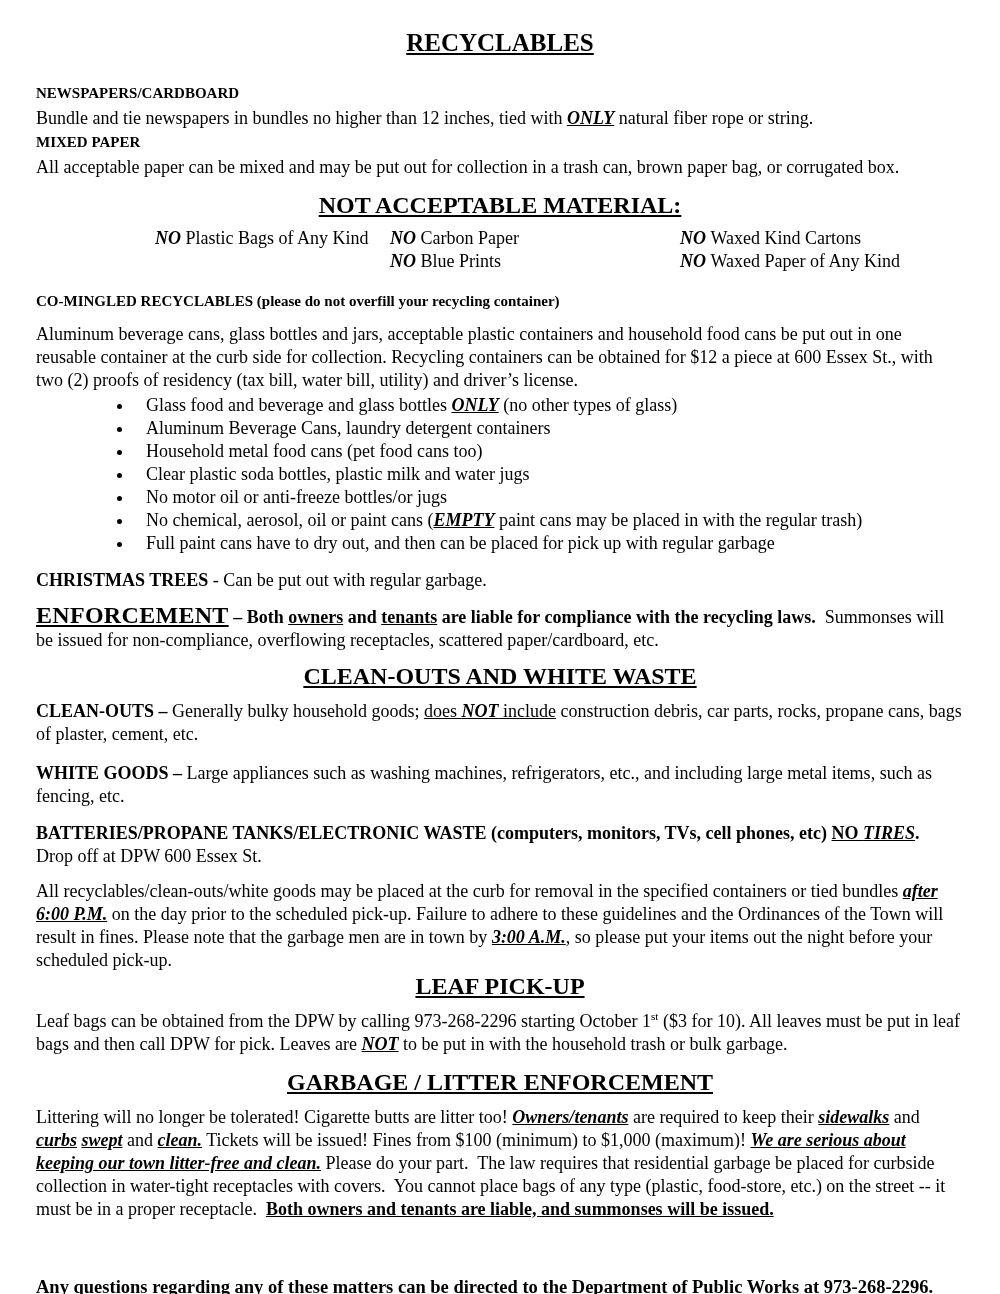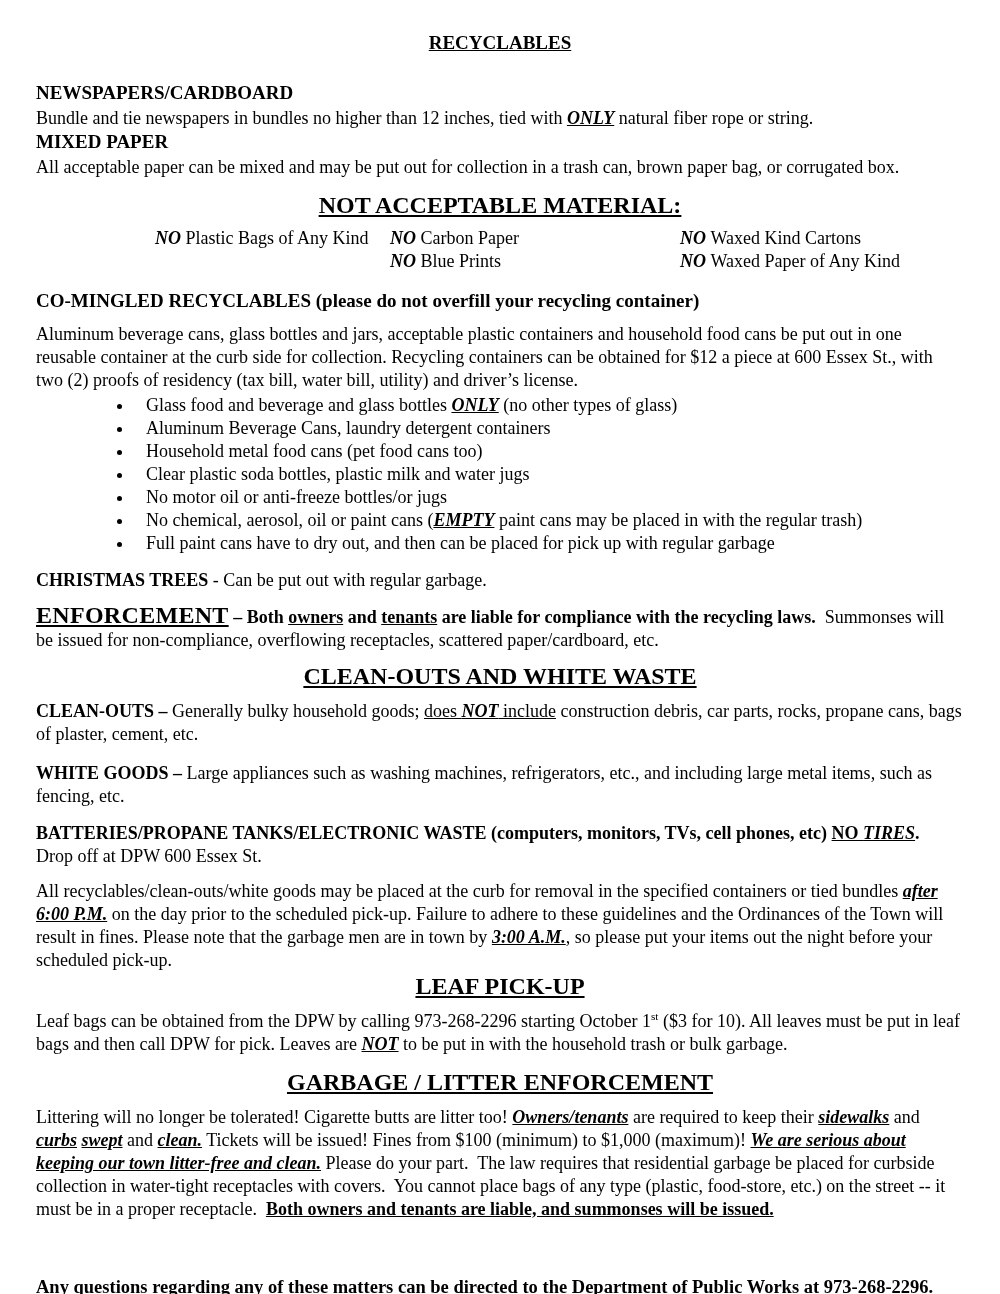--- a/index.html
+++ b/index.html
@@ -15,7 +15,7 @@
   .u{text-decoration:underline;}
   .sup{vertical-align:super;font-size:0.62em;line-height:0;text-align:right;}
   .lg{font-size:24px;letter-spacing:0.3px;text-align:right;}
-  .doc-title{text-align:center;font-size:19px;line-height:33px;margin:0 0 0 0;}
+  .doc-title{text-align:center;font-size:25px;line-height:33px;margin:0 0 0 0;}
   .center-head{text-align:center;font-size:24px;line-height:24px;}
   .side-head{font-size:19px;line-height:24px;}
   p{margin:0;}

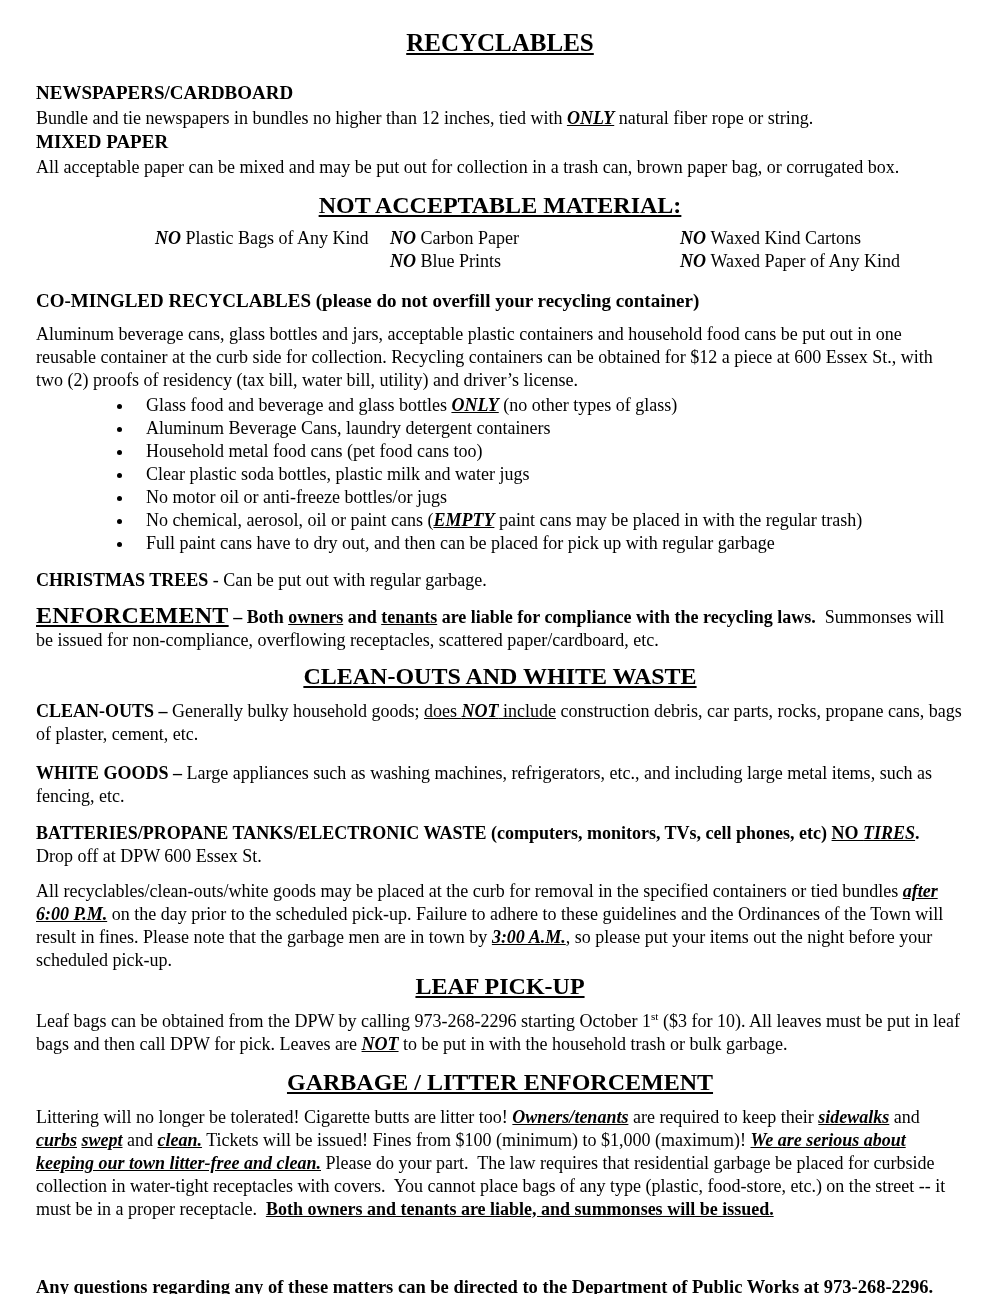--- a/index.html
+++ b/index.html
@@ -17,7 +17,7 @@
   .lg{font-size:24px;letter-spacing:0.3px;text-align:right;}
   .doc-title{text-align:center;font-size:25px;line-height:33px;margin:0 0 0 0;}
   .center-head{text-align:center;font-size:24px;line-height:24px;}
-  .side-head{font-size:19px;line-height:24px;}
+  .side-head{font-size:15px;line-height:24px;}
   p{margin:0;}
   .mt2{margin-top:2px;} .mt8{margin-top:0;}
   .mt10{margin-top:10px;} .mt12{margin-top:12px;} .mt14{margin-top:14px;}

